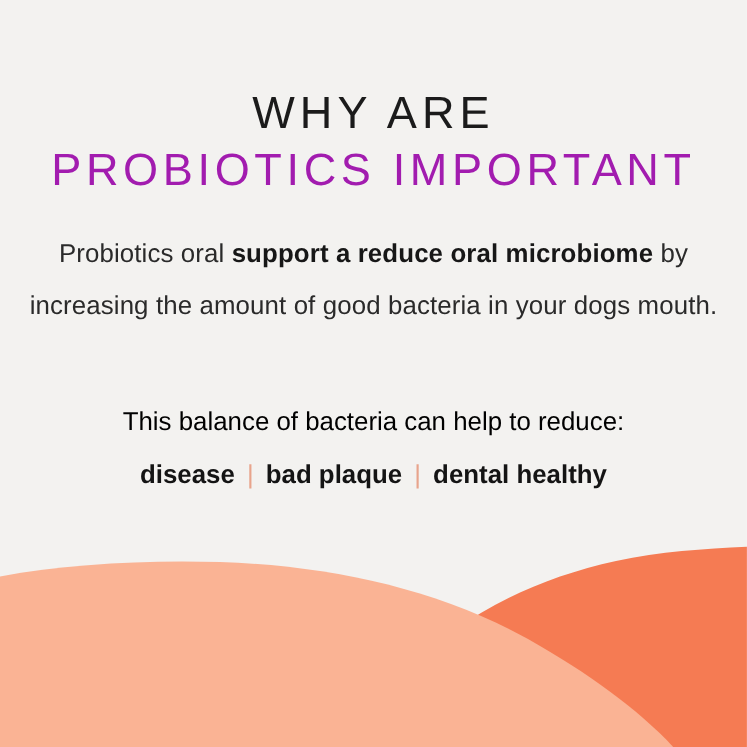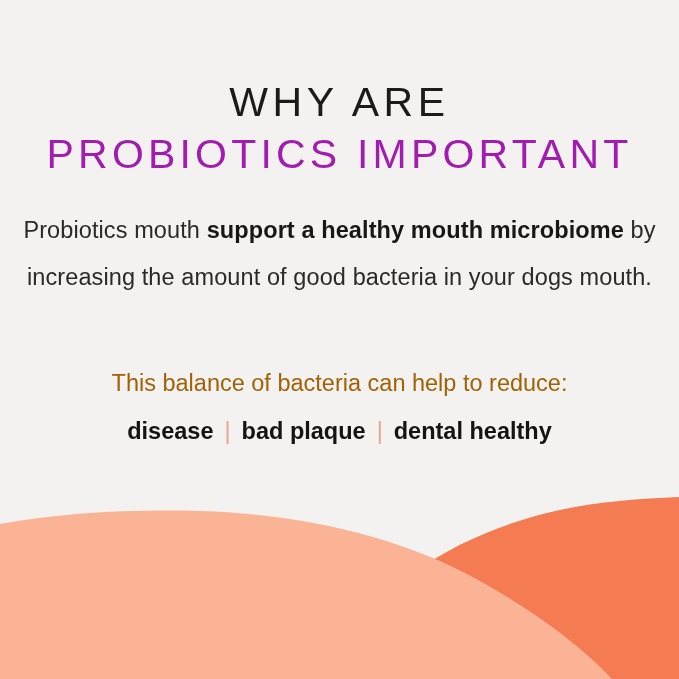--- a/index.html
+++ b/index.html
@@ -137,7 +137,7 @@
       <div class="headline headline-line-2" style="color: #a21caf;">PROBIOTICS IMPORTANT</div>
     </div>
 
-    <div id="paragraph-one" style="color: rgb(42, 42, 42);"><span>Probiotics mouth </span><span class="em">support a healthy mouth microbiome</span><span> by increasing the amount of good bacteria in your dogs mouth.</span></div>
+    <div id="paragraph-one" style="color: rgb(42, 42, 42);"><span>Probiotics oral </span><span class="em">support a healthy mouth microbiome</span><span> by increasing the amount of good bacteria in your dogs mouth.</span></div>
 
     <div id="paragraph-two" style="color: #a16207;">This balance of bacteria can help to reduce:</div>
 

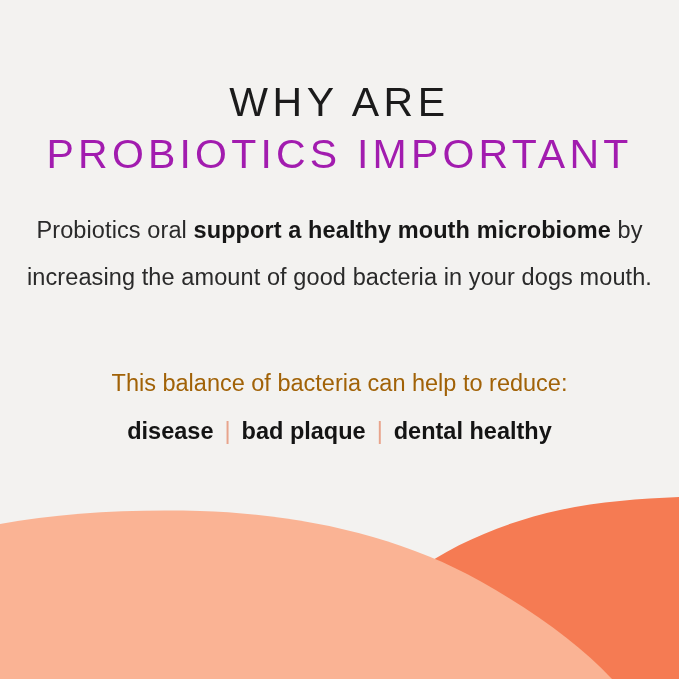--- a/index.html
+++ b/index.html
@@ -137,7 +137,7 @@
       <div class="headline headline-line-2" style="color: #a21caf;">PROBIOTICS IMPORTANT</div>
     </div>
 
-    <div id="paragraph-one" style="color: rgb(42, 42, 42);"><span>Probiotics oral </span><span class="em">support a healthy mouth microbiome</span><span> by increasing the amount of good bacteria in your dogs mouth.</span></div>
+    <div id="paragraph-one" style="color: rgb(42, 42, 42);"><span>Probiotics oral </span><span class="em">support a reduce oral microbiome</span><span> by increasing the amount of good bacteria in your dogs mouth.</span></div>
 
     <div id="paragraph-two" style="color: #a16207;">This balance of bacteria can help to reduce:</div>
 

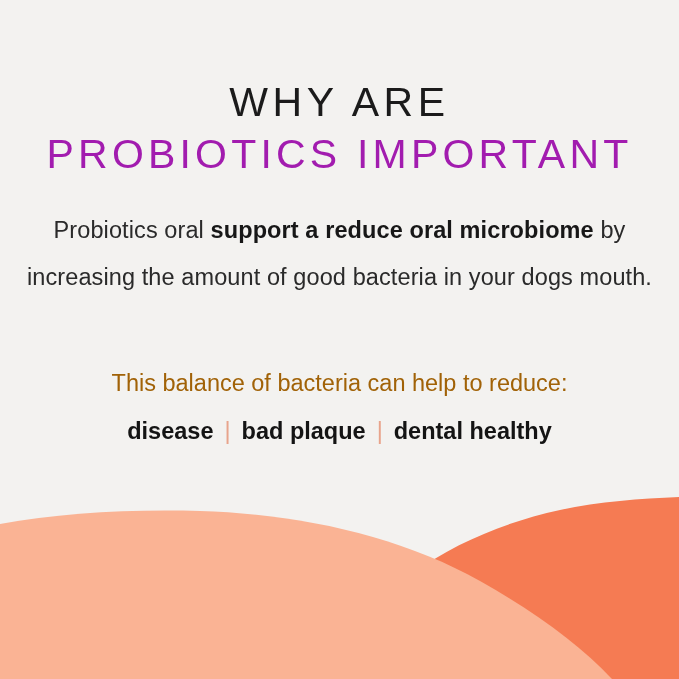--- a/index.html
+++ b/index.html
@@ -139,7 +139,7 @@
 
     <div id="paragraph-one" style="color: rgb(42, 42, 42);"><span>Probiotics oral </span><span class="em">support a reduce oral microbiome</span><span> by increasing the amount of good bacteria in your dogs mouth.</span></div>
 
-    <div id="paragraph-two" style="color: #a16207;">This balance of bacteria can help to reduce:</div>
+    <div id="paragraph-two" style="color: #000000;">This balance of bacteria can help to reduce:</div>
 
     <div id="benefit-row" style="color: rgb(20, 20, 20);"><span class="benefit">disease</span><span class="sep" style="color: rgb(232, 164, 140);">|</span><span class="benefit">bad plaque</span><span class="sep" style="color: rgb(232, 164, 140);">|</span><span class="benefit">dental healthy</span></div>
 

